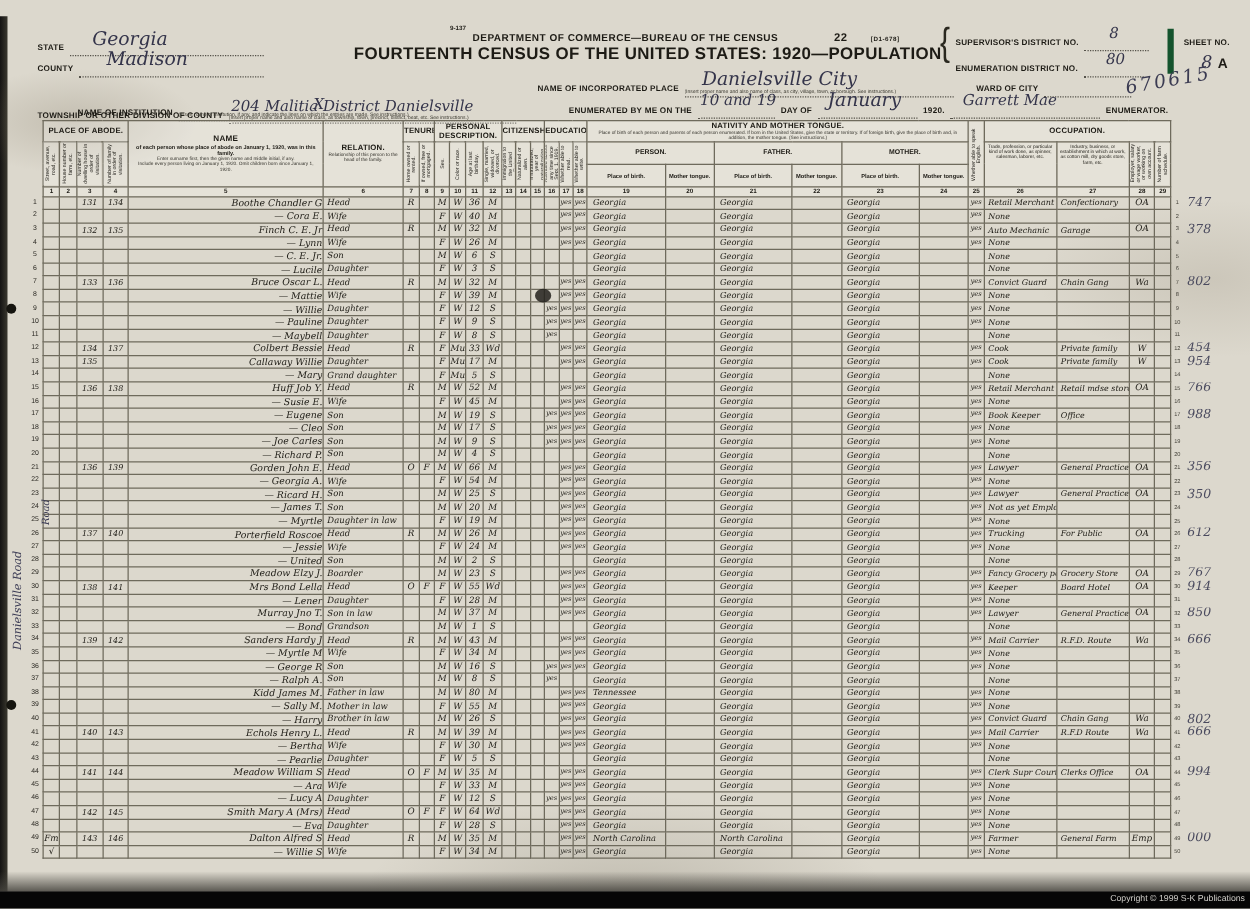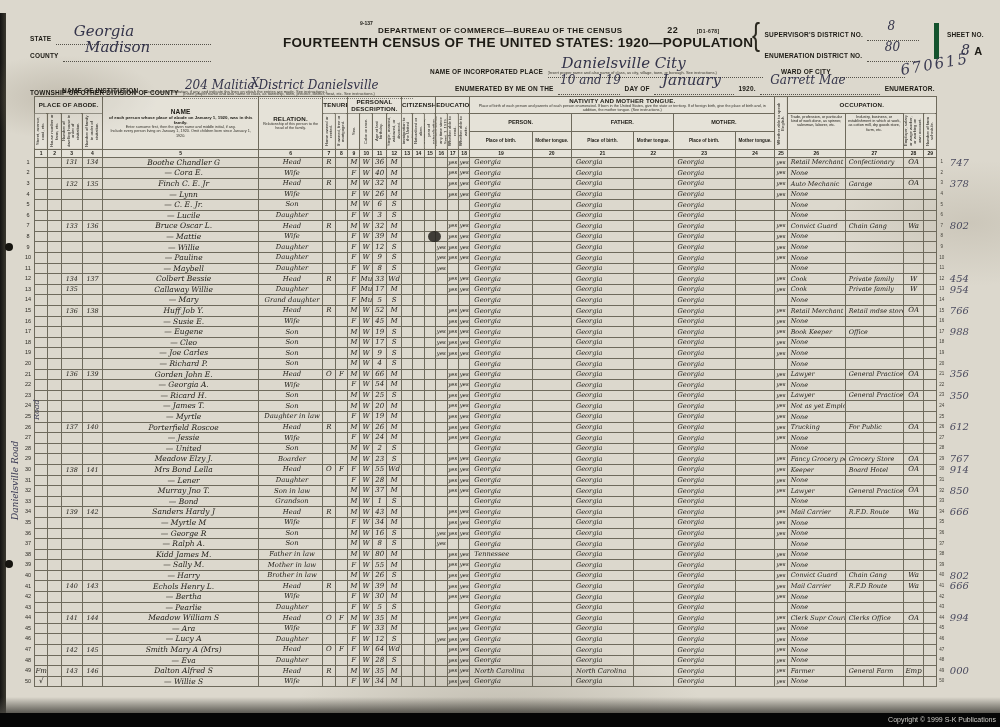--- a/index.html
+++ b/index.html
@@ -59,7 +59,7 @@
   .census .desc2 { font-size:3.8px; font-weight:normal; line-height:1.15; padding:0 2px; color:#33312a; }
   .census .occdesc { font-size:3.8px; font-weight:normal; line-height:1.15; padding:1px; vertical-align:top; }
   .census tbody td { height:10.6px; font-size:7px; line-height:1; white-space:nowrap; }
-  .census tbody .nm { text-align:center; padding-left:6px; font-size:7.5px; }
+  .census tbody .nm { text-align:right; padding-left:6px; font-size:7.5px; }
   .census tbody .rl { text-align:center; padding-left:3px; font-size:6.8px; }
   .census tbody .po { text-align:left; padding-left:4px; font-size:6.6px; }
   .census tbody .oc { text-align:left; padding-left:3px; font-size:6.4px; }

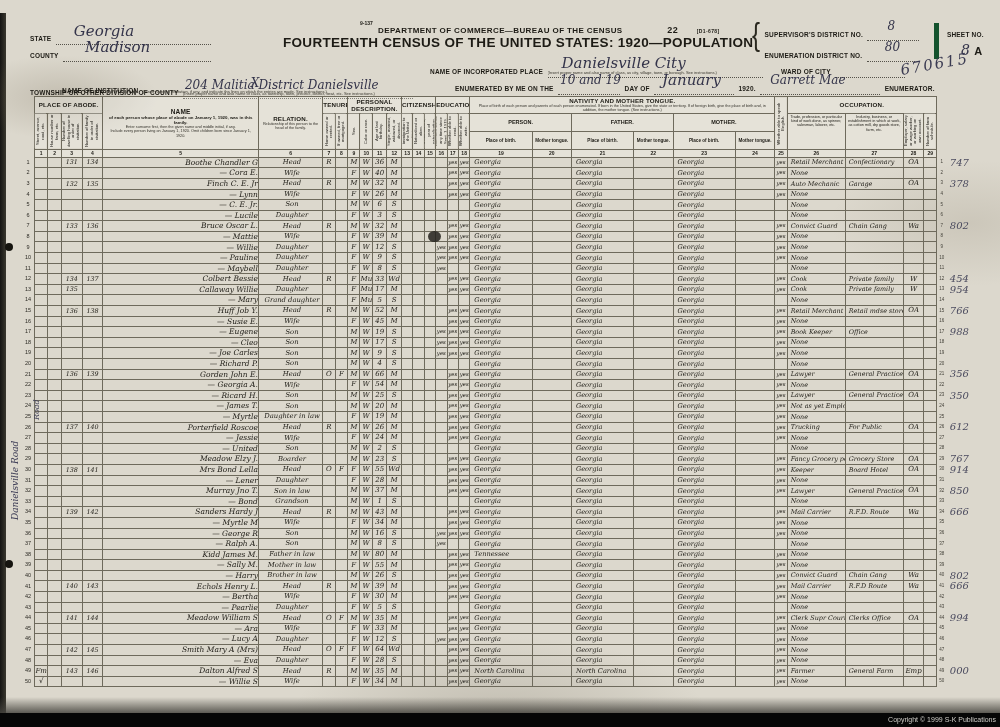--- a/index.html
+++ b/index.html
@@ -60,7 +60,7 @@
   .census .occdesc { font-size:3.8px; font-weight:normal; line-height:1.15; padding:1px; vertical-align:top; }
   .census tbody td { height:10.6px; font-size:7px; line-height:1; white-space:nowrap; }
   .census tbody .nm { text-align:right; padding-left:6px; font-size:7.5px; }
-  .census tbody .rl { text-align:center; padding-left:3px; font-size:6.8px; }
+  .census tbody .rl { text-align:left; padding-left:3px; font-size:6.8px; }
   .census tbody .po { text-align:left; padding-left:4px; font-size:6.6px; }
   .census tbody .oc { text-align:left; padding-left:3px; font-size:6.4px; }
   .census tbody .sm { font-size:5.4px; }

